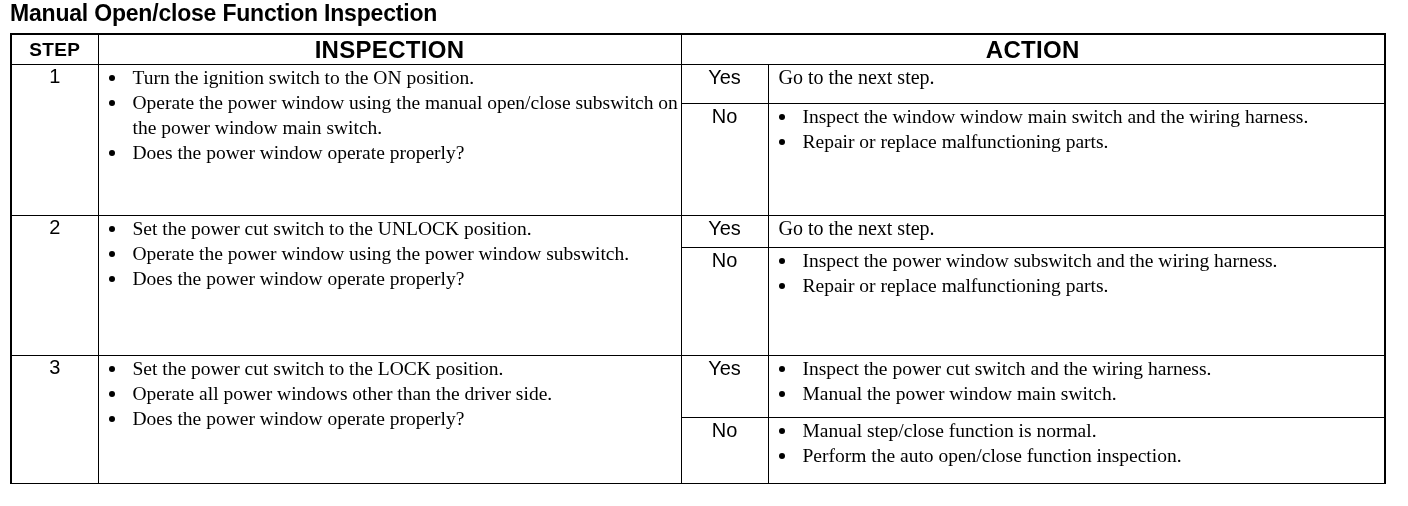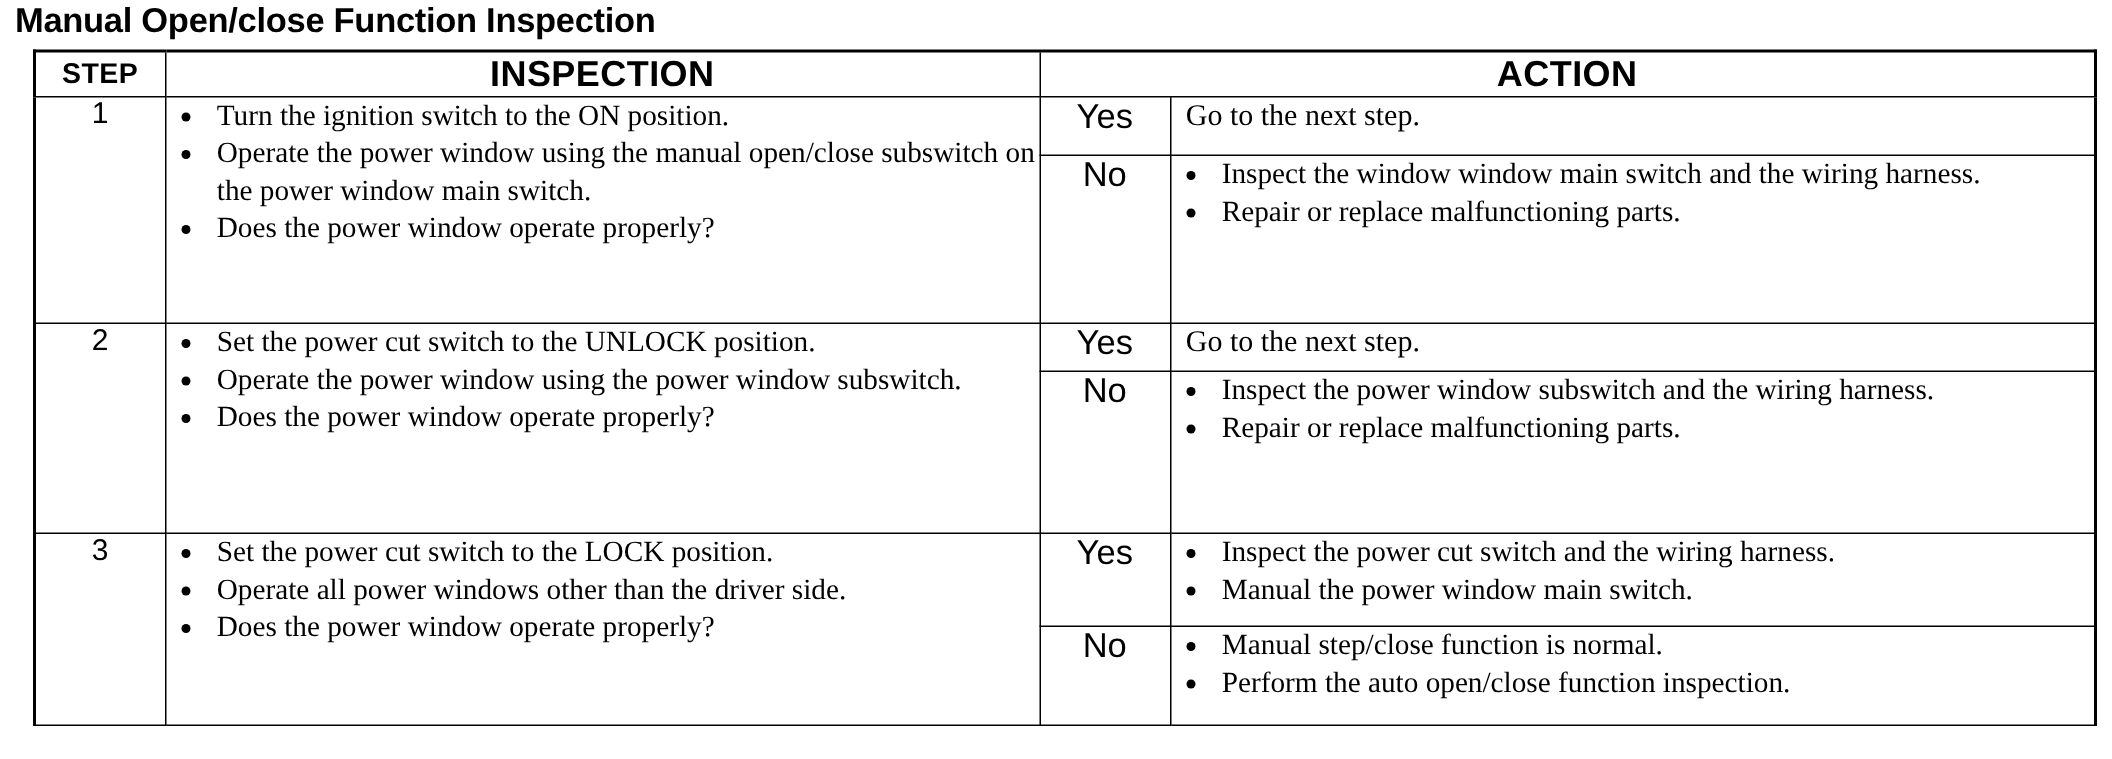--- a/index.html
+++ b/index.html
@@ -37,7 +37,7 @@
   
   .tbl {
     position: absolute;
-    left: 22px;
+    left: 10px;
     top: 33px;
     width: 1374px;
     border-collapse: collapse;

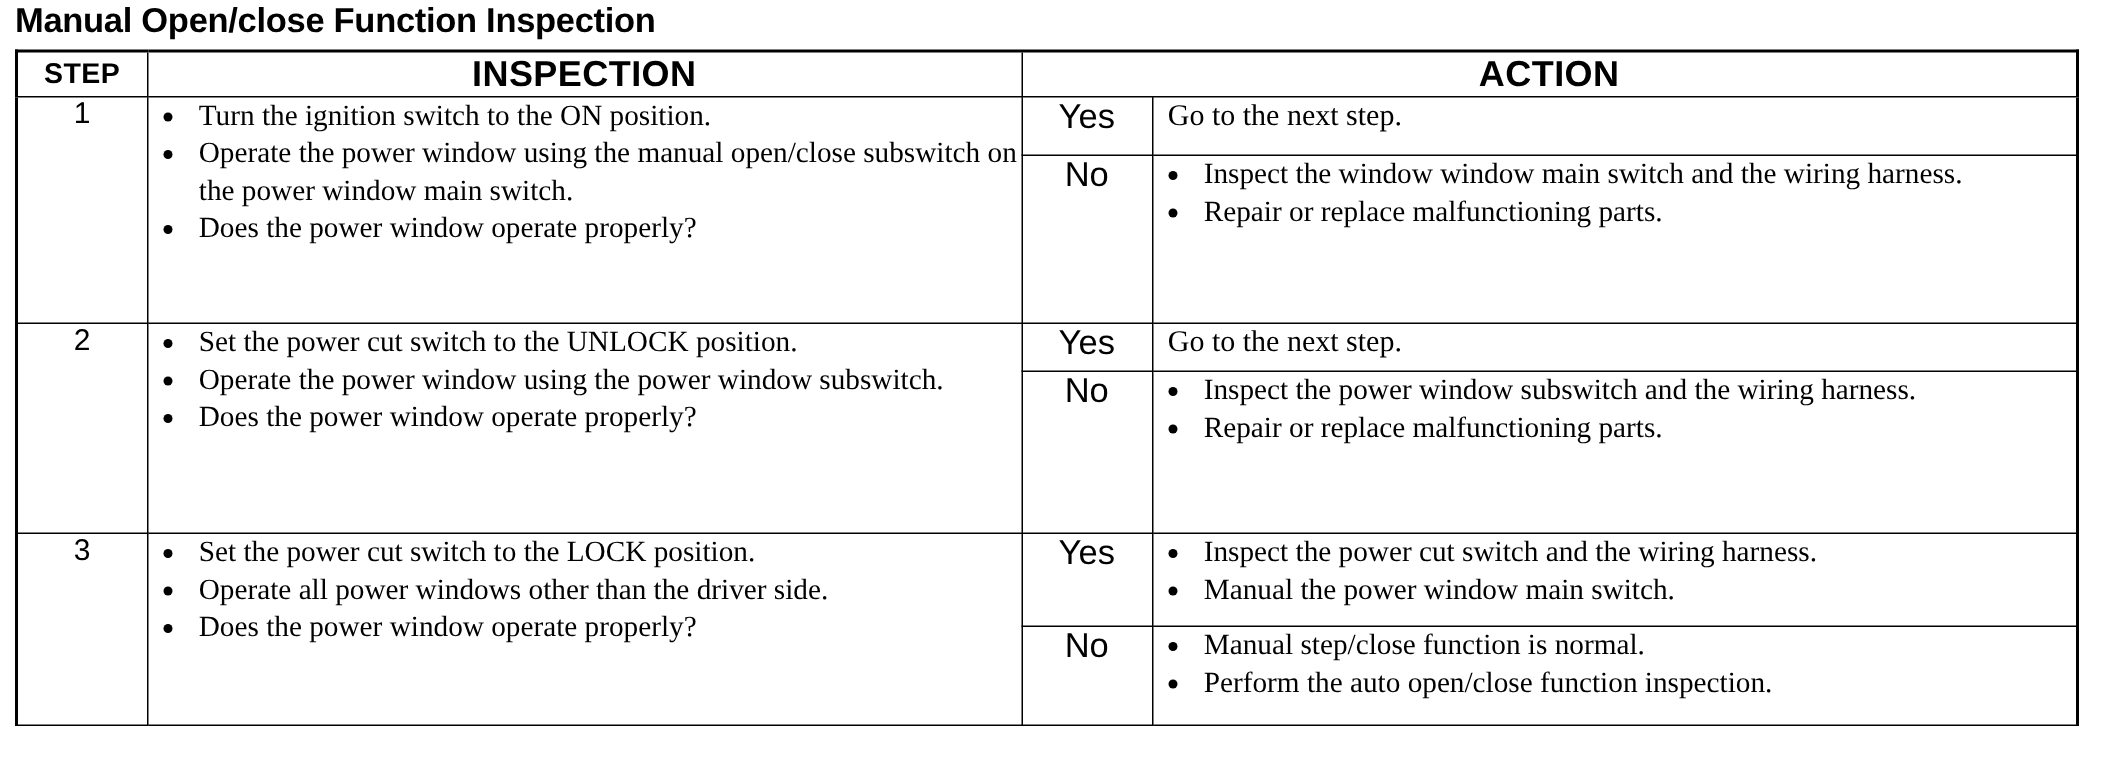--- a/index.html
+++ b/index.html
@@ -79,7 +79,7 @@
   }
   .cell-yn {
     text-align: center;
-    font-size: 23px;
+    font-size: 20px;
     padding-top: 4px;
     line-height: 24px;
   }

